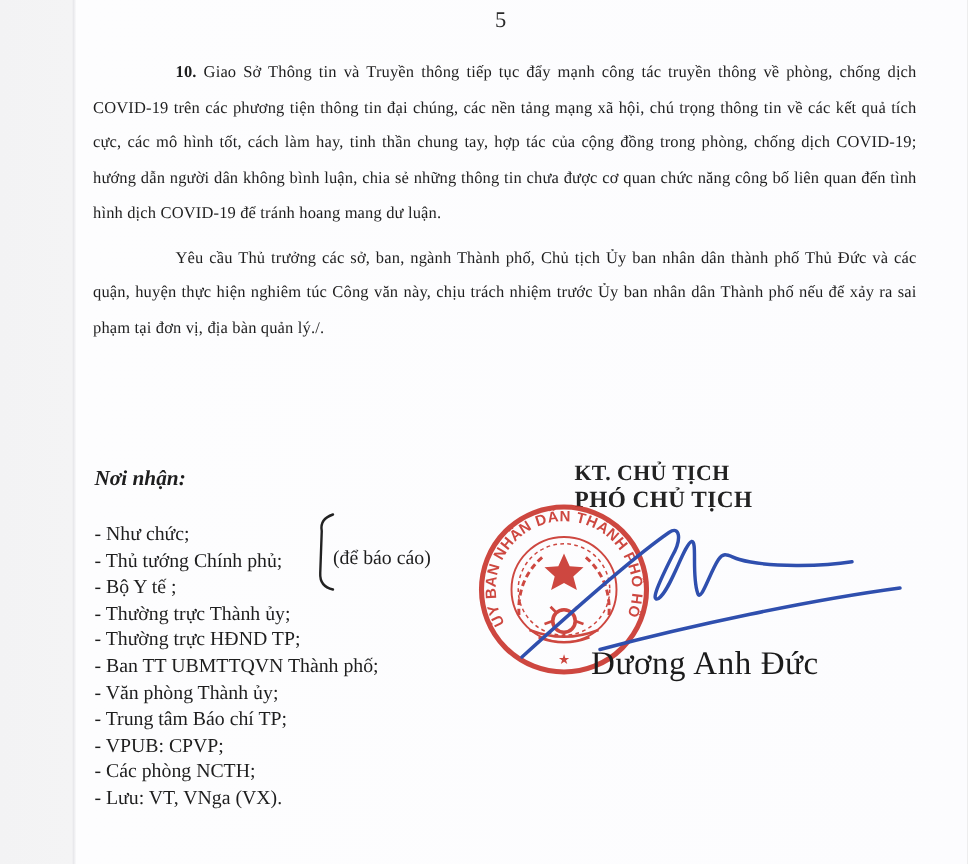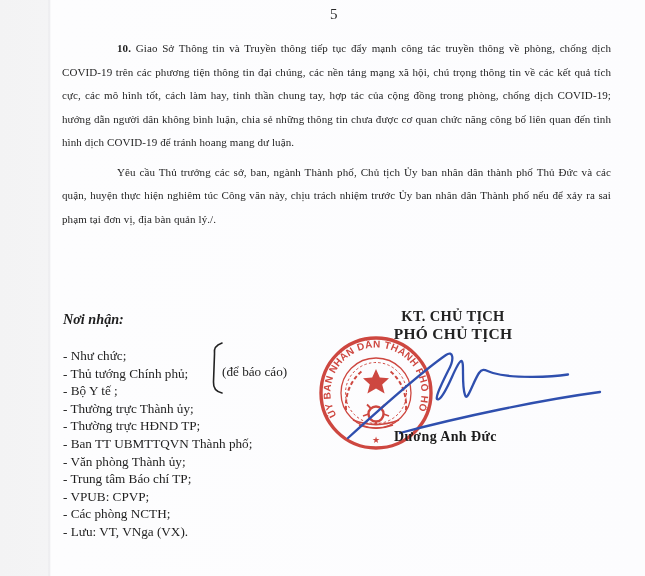--- a/index.html
+++ b/index.html
@@ -18,7 +18,7 @@
   .recipients ul{list-style:none;margin:0;padding:0;font-size:13.2px;line-height:17.6px;}
   .bracket{position:absolute;left:207px;top:340px;}
   .note{position:absolute;left:222px;top:364px;font-size:13.2px;}
-  .signblock{position:absolute;left:383px;top:308px;width:140px;text-align:center;
+  .signblock{position:absolute;left:383px;top:308px;width:140px;
     font-weight:bold;color:#222;}
   .signblock .kt{font-size:14.5px;letter-spacing:.3px;}
   .signblock .vice{font-size:15.5px;letter-spacing:.3px;}

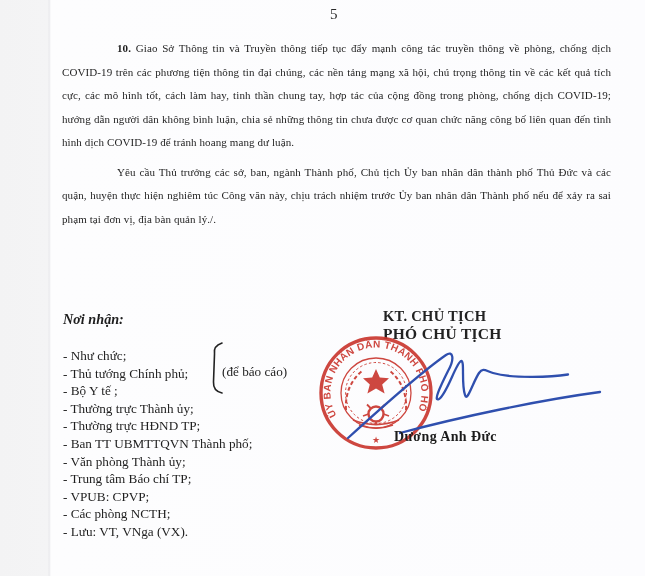--- a/index.html
+++ b/index.html
@@ -24,7 +24,7 @@
   .signblock .vice{font-size:15.5px;letter-spacing:.3px;}
   .seal{position:absolute;left:317px;top:334px;opacity:.9;}
   .signature{position:absolute;left:340px;top:343px;}
-  .signer{position:absolute;left:394px;top:429px;font-weight:bold;font-size:14px;color:#1b1b1b;letter-spacing:.4px;}
+  .signer{position:absolute;left:394px;top:429px;font-weight:normal;font-size:22px;color:#1b1b1b;letter-spacing:.4px;}
   svg{display:block;}
 </style>
 </head>

